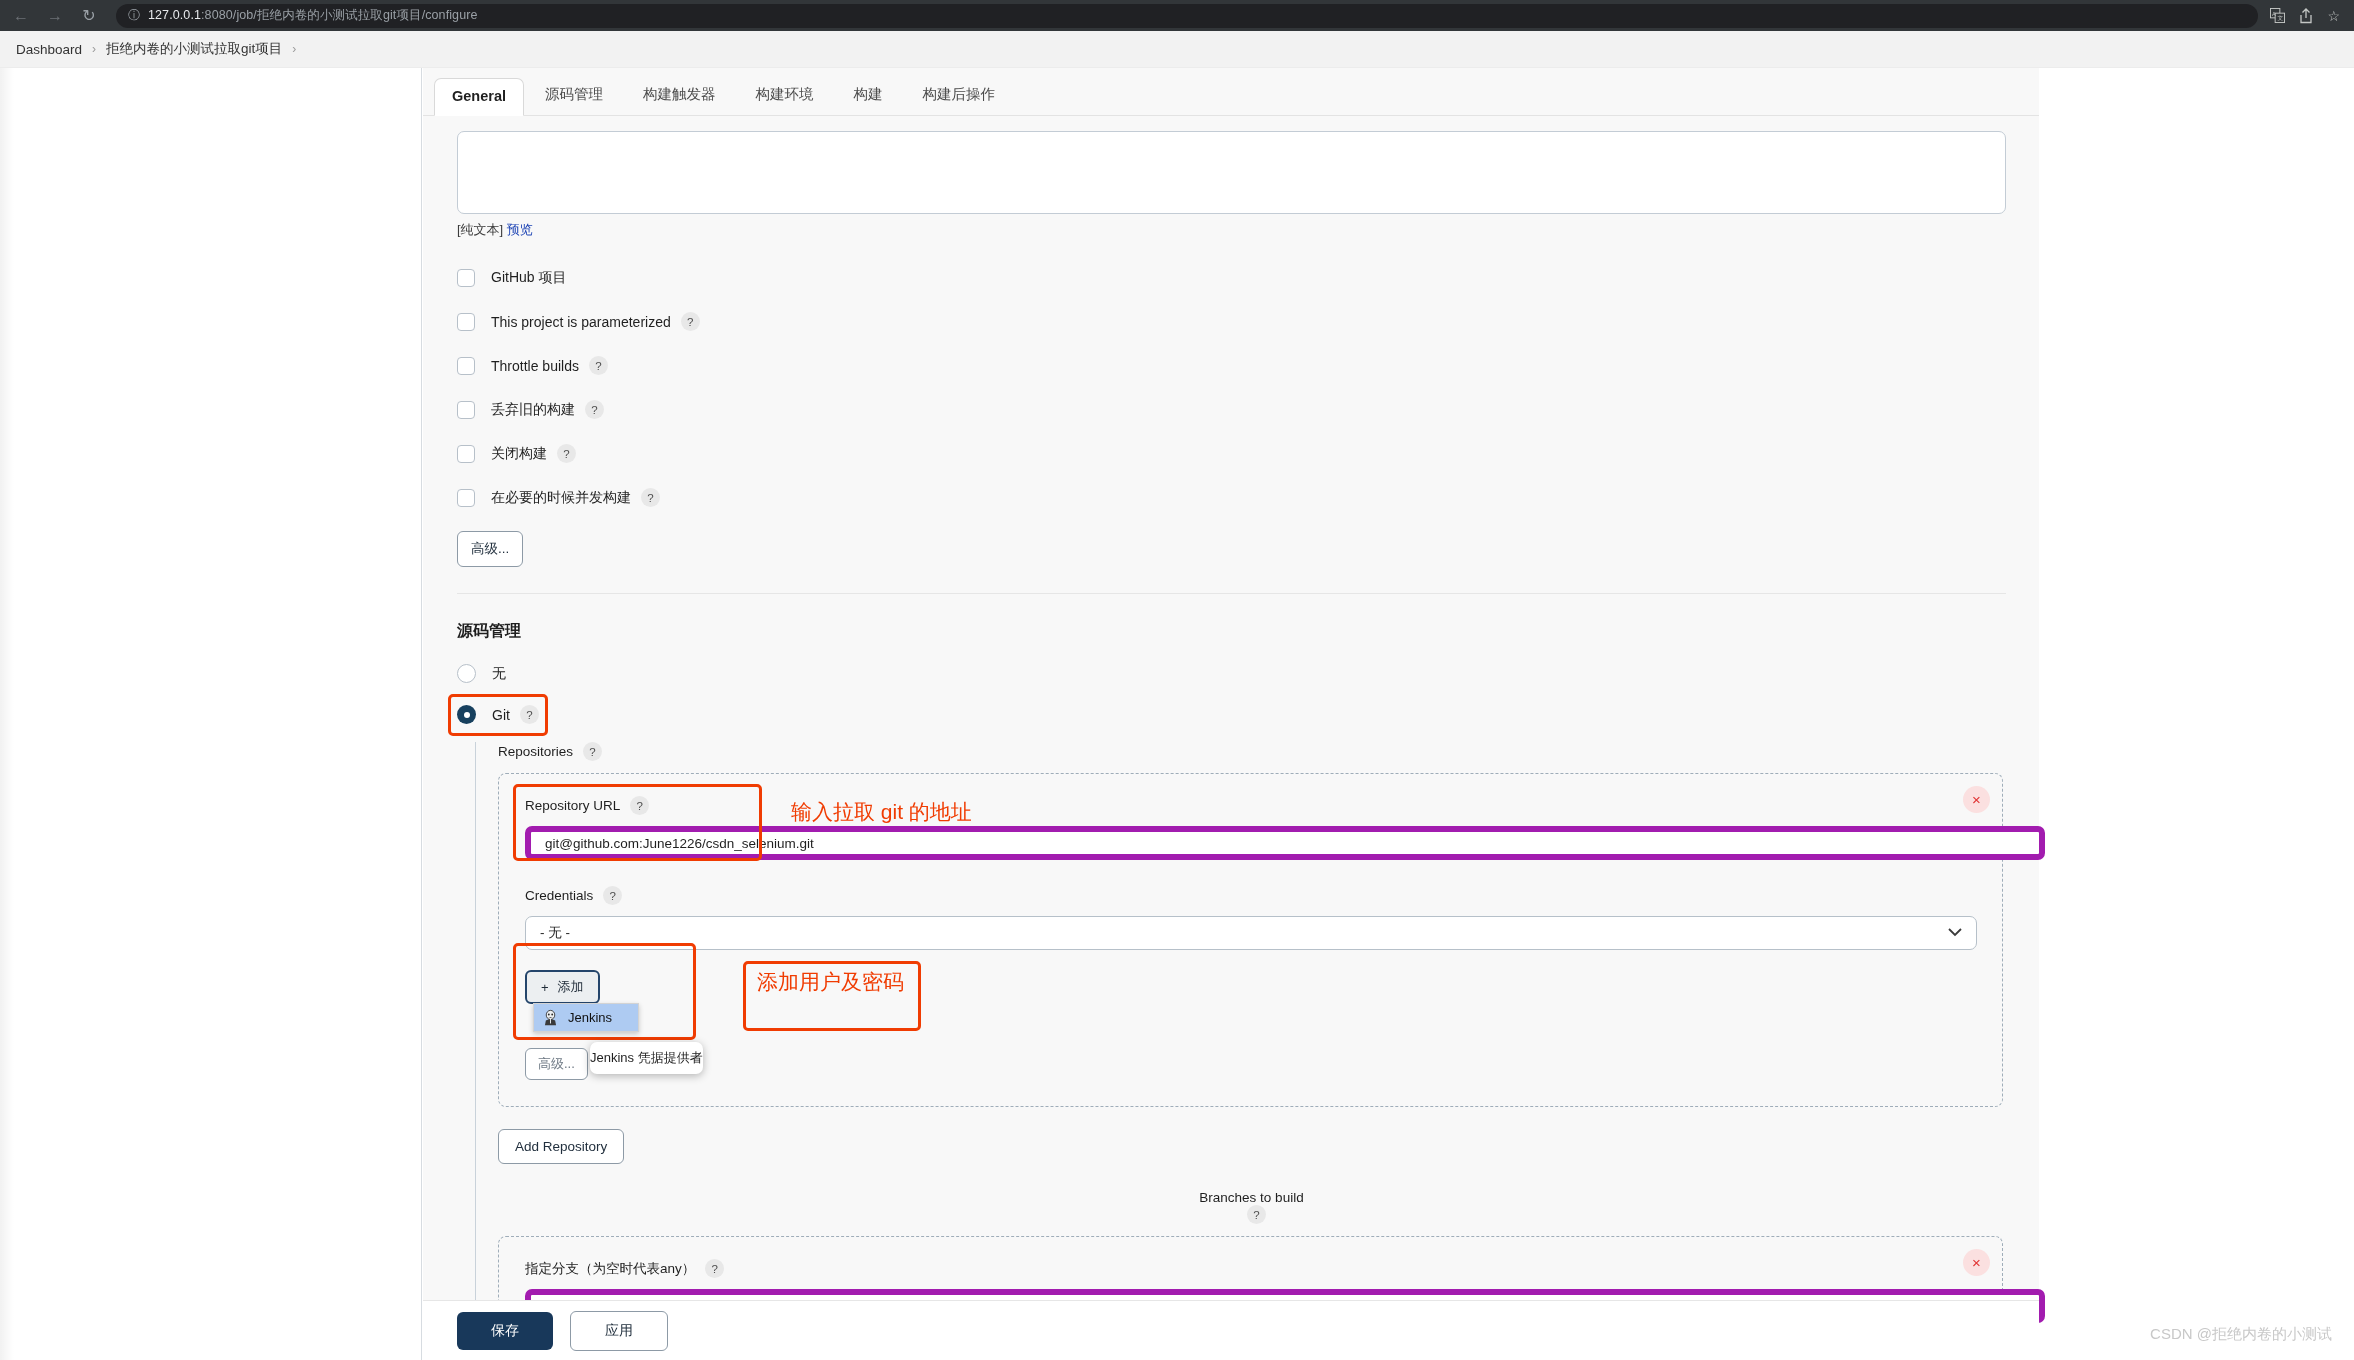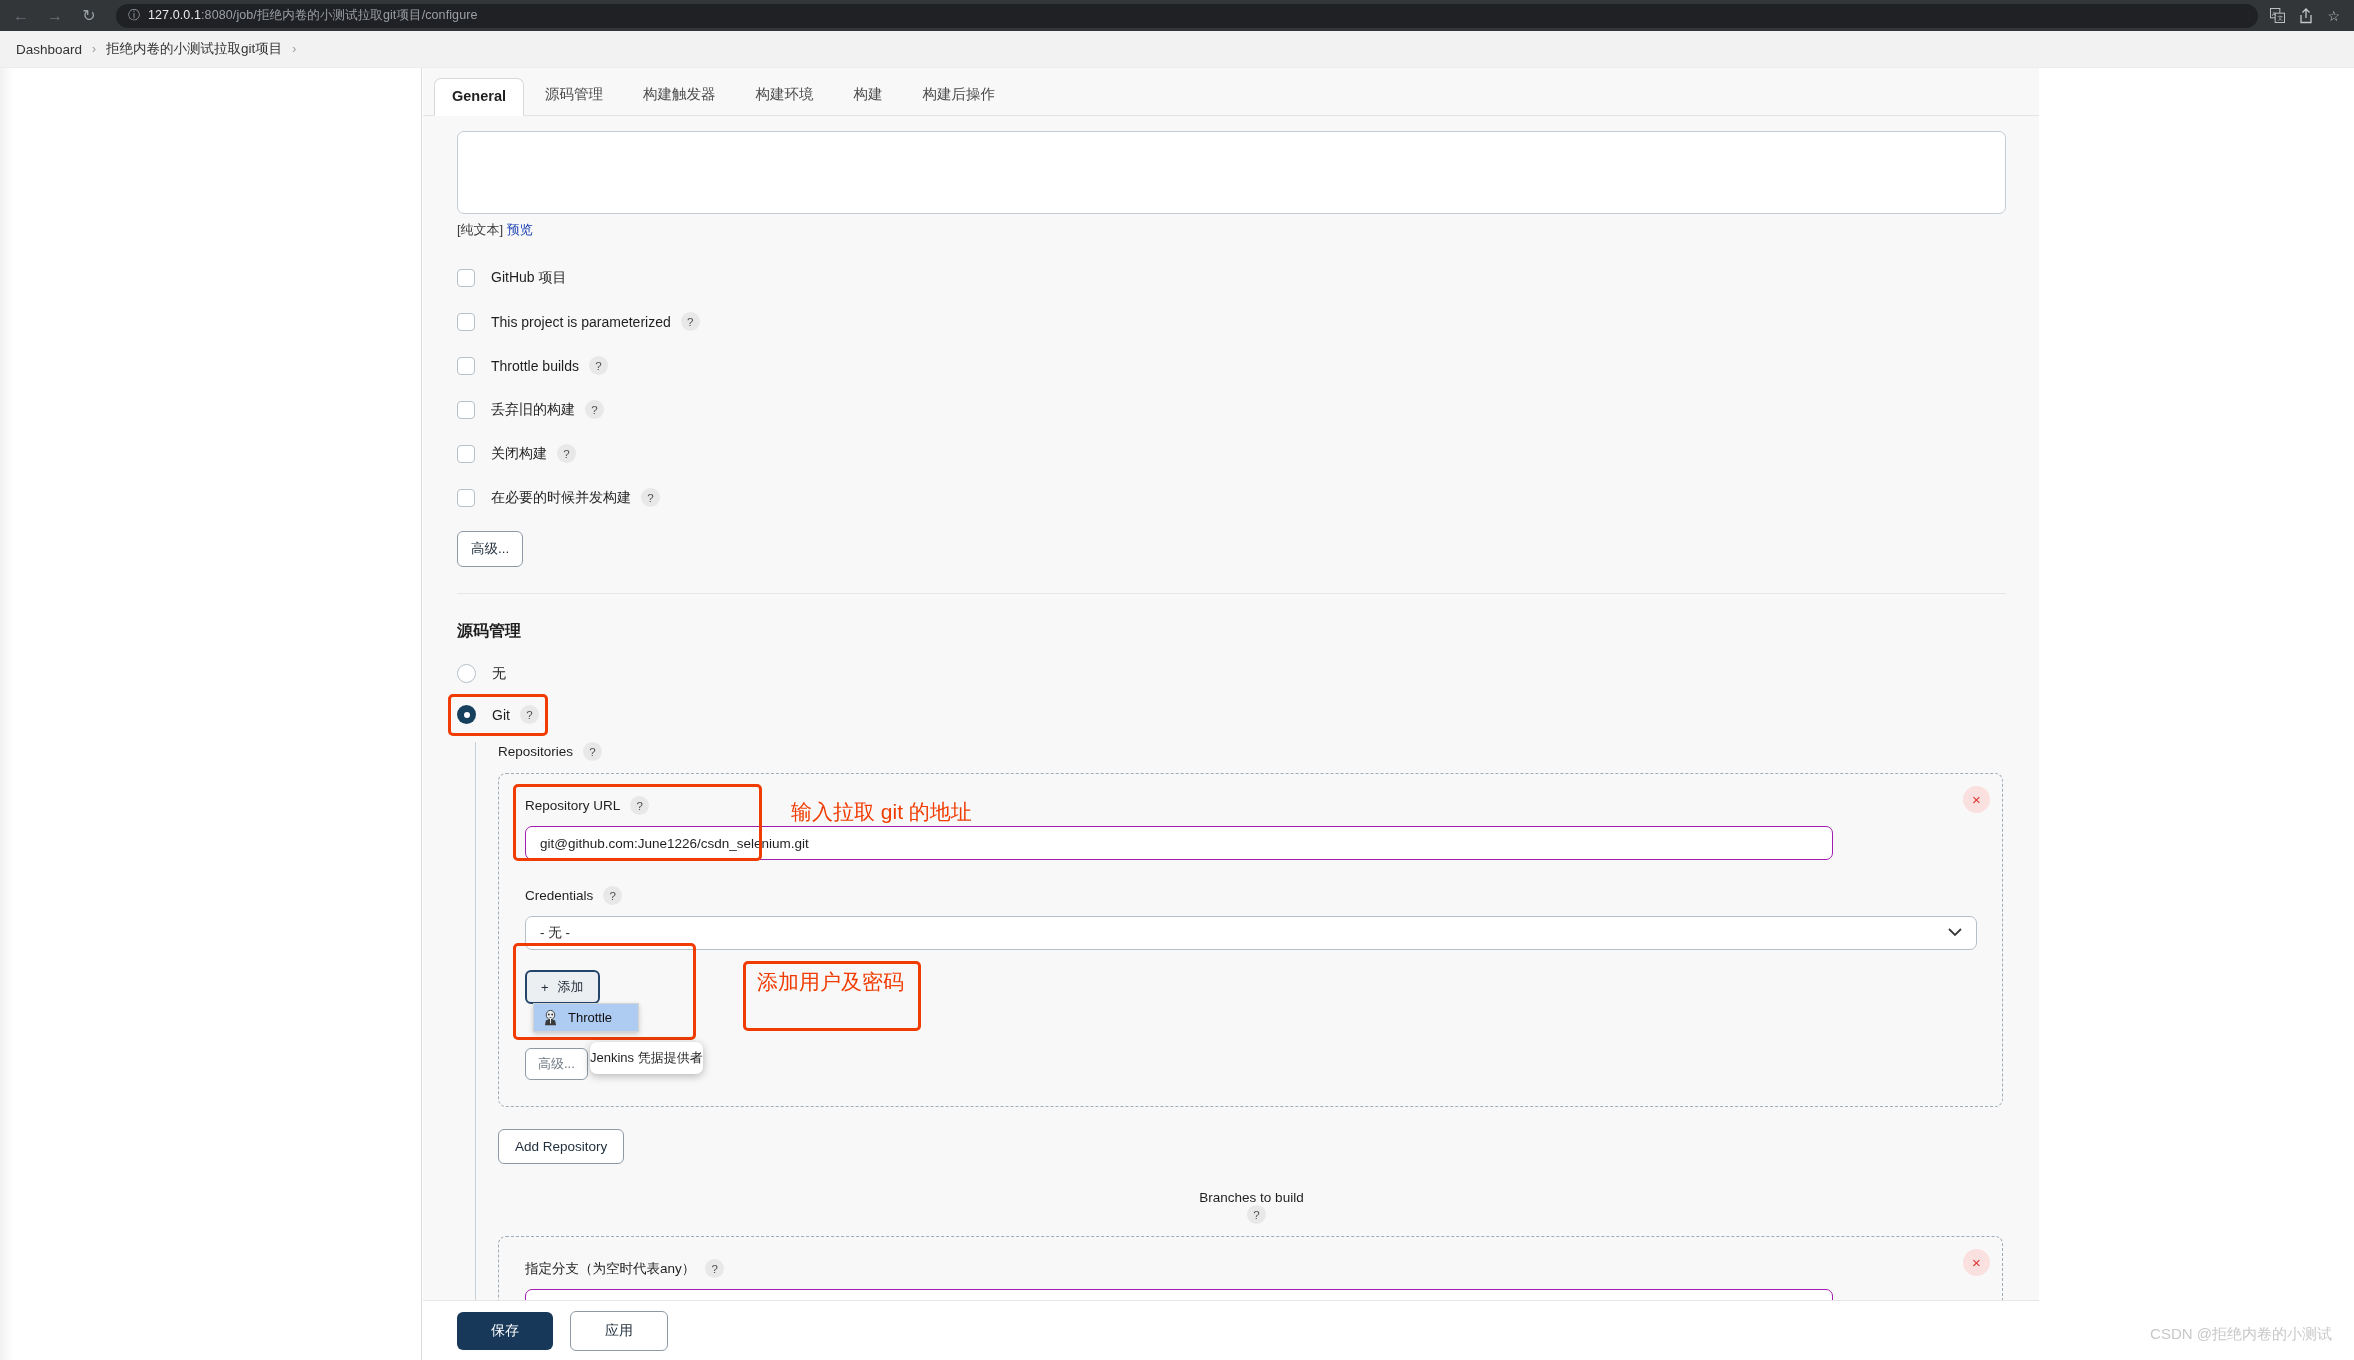--- a/index.html
+++ b/index.html
@@ -205,8 +205,8 @@
   .sub-label { font-size: 13.5px; color: #1f1f1f; display:flex; align-items:center; }
   .input {
     margin-top: 11px;
-    width: 1308px; height: 34px;
-    background: #fff; border: 1px solid #a21caf; border-radius: 7px;
+    width: 1520px; height: 34px;
+    background: #fff; border: 6px solid #a21caf; border-radius: 7px;
     font-size: 13.5px; color: #1f1f1f;
     display: flex; align-items: center; padding: 0 14px;
   }

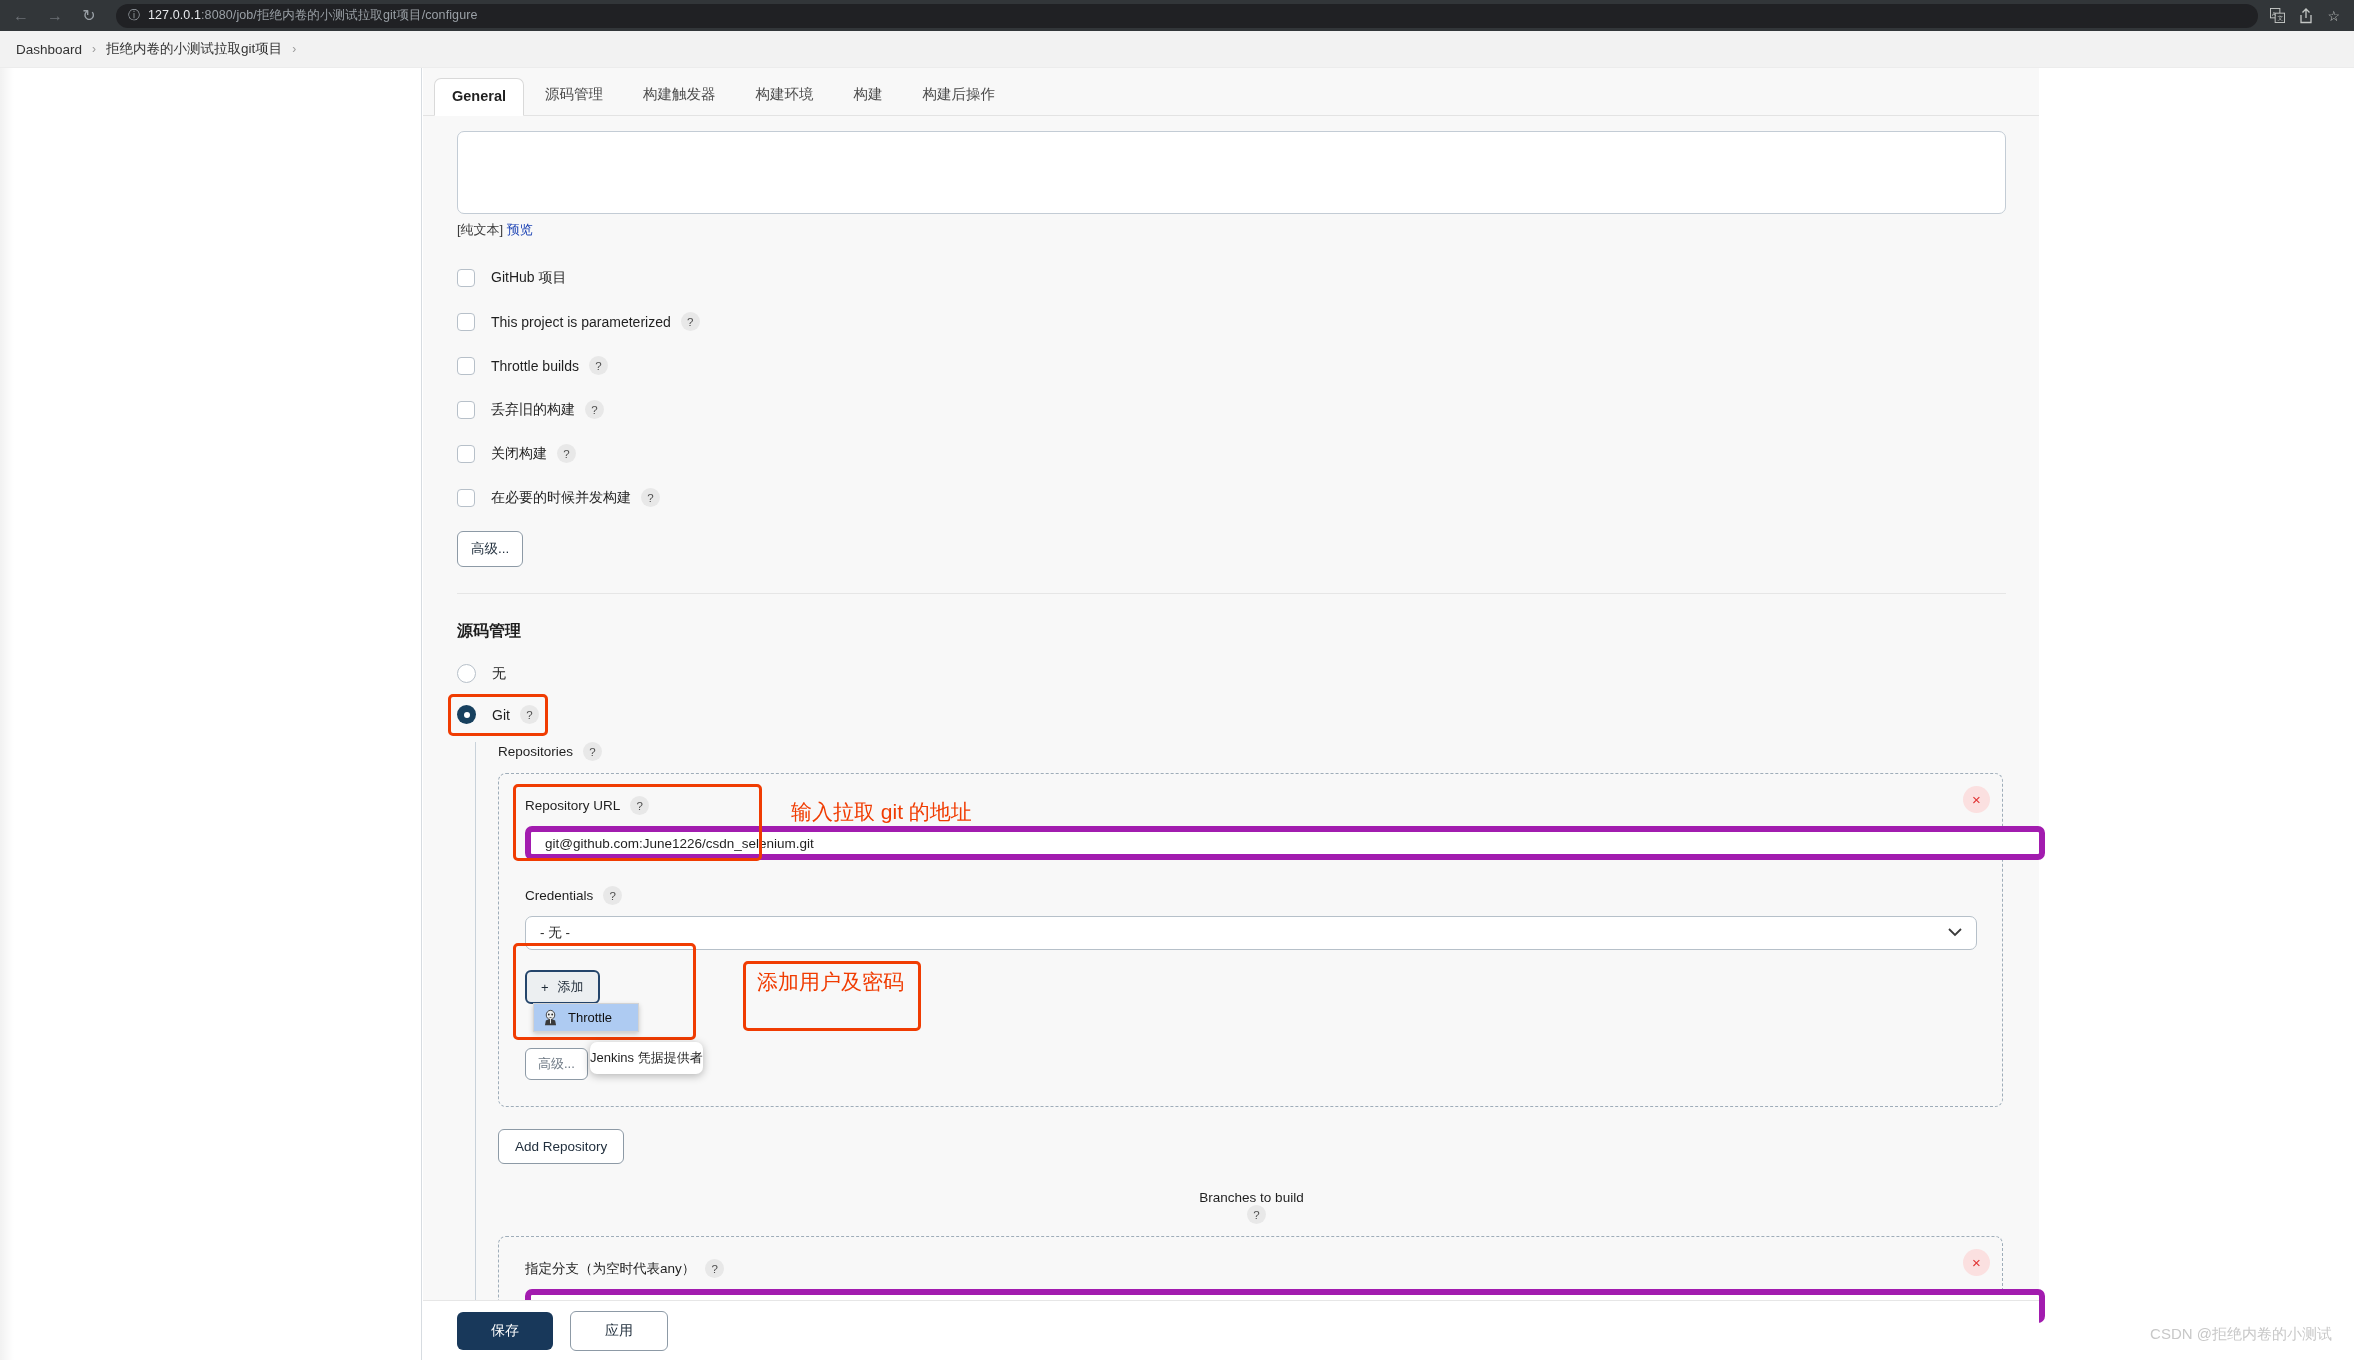--- a/index.html
+++ b/index.html
@@ -449,7 +449,7 @@
                       <path d="M10 11.5 L10 17" stroke="#eceff1" stroke-width="1.1"></path>
                     </svg>
                   </span>
-                  <span>Throttle</span>
+                  <span>Jenkins</span>
                 </div>
               </div>
               <div class="btn-adv2">高级...</div>

